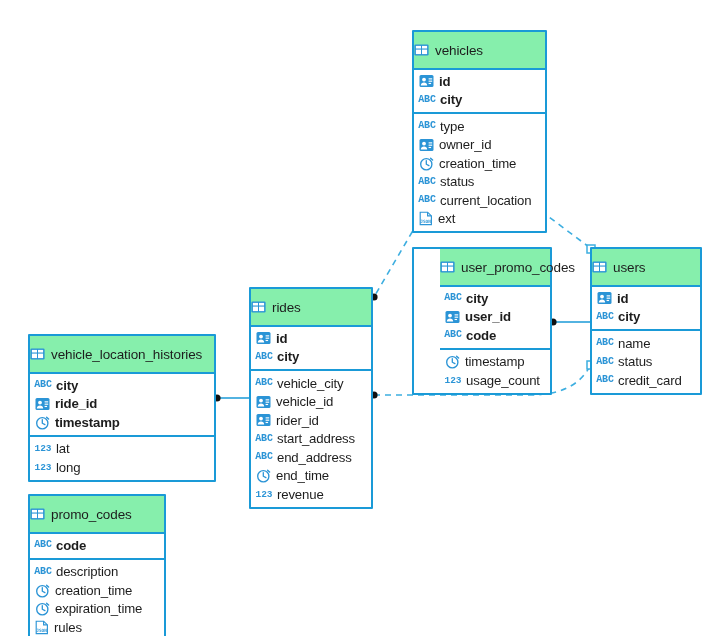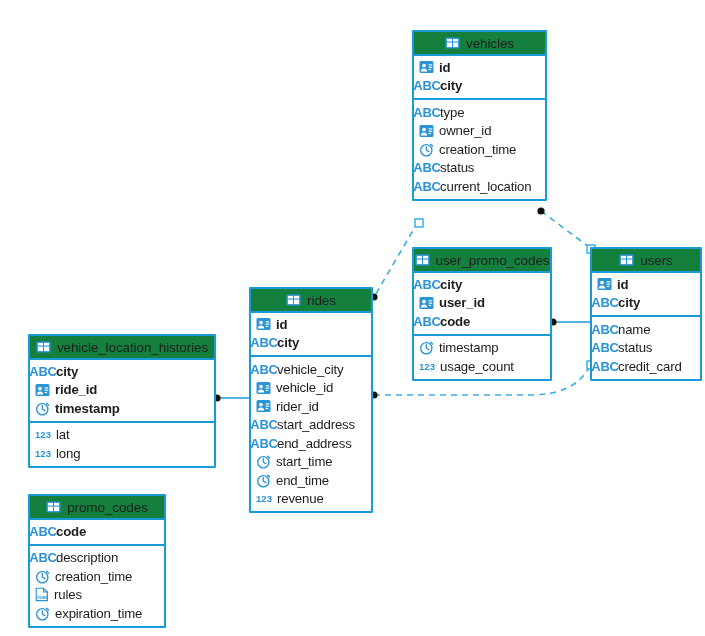--- a/index.html
+++ b/index.html
@@ -19,10 +19,10 @@
     border-radius:1px;
   }
   .t-header{
-    background:#15803d;
+    background:#86efac;
     border-bottom:2px solid #1a9ad7;
-    height:24px;
-    display:flex;align-items:center;justify-content:center;
+    height:38px;
+    display:flex;align-items:center;
     gap:6px;
     box-sizing:border-box;
   }

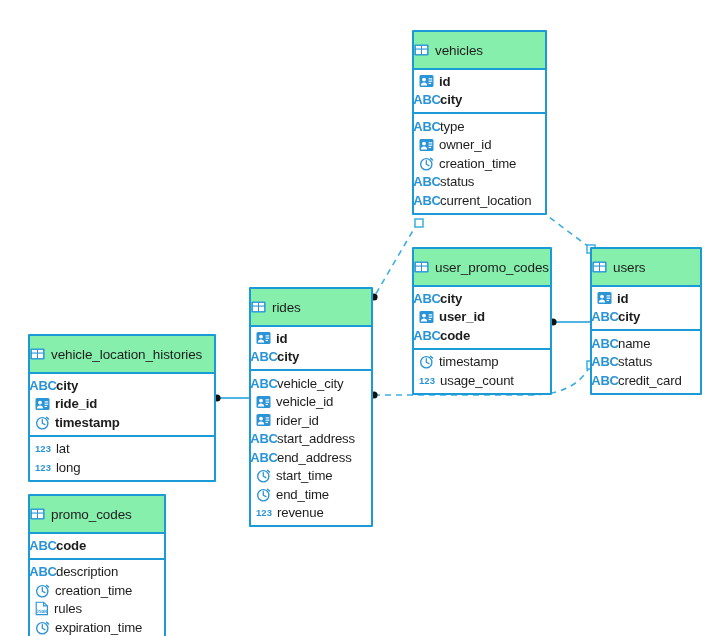--- a/index.html
+++ b/index.html
@@ -48,8 +48,8 @@
     width:16px;text-align:center;line-height:1;
   }
   .ic-abc{
-    font-size:13px;font-weight:bold;color:#2b94d6;
-    font-family:Liberation Sans, sans-serif;
+    font-size:10px;font-weight:bold;color:#2b94d6;
+    font-family:Liberation Mono, monospace;
     width:16px;text-align:center;line-height:1;letter-spacing:-0.2px;
   }
 </style>

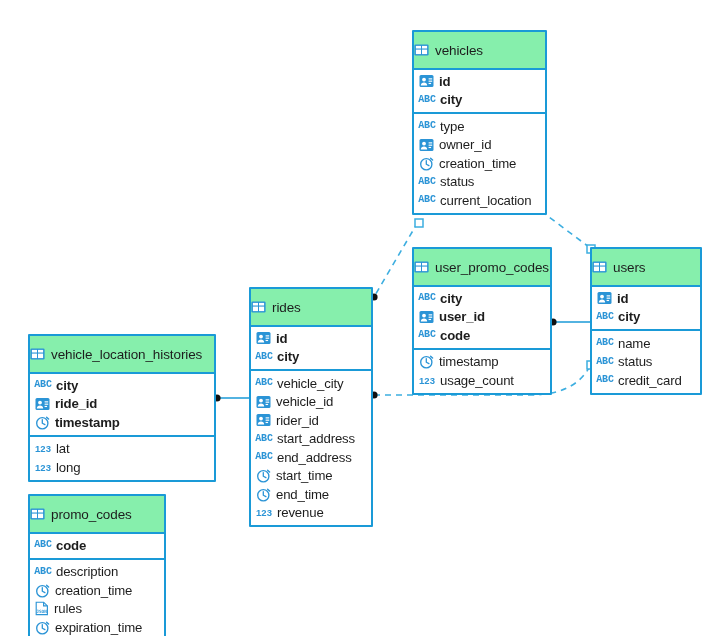--- a/index.html
+++ b/index.html
@@ -153,292 +153,6 @@
             <span class="ic ic-abc">ABC</span>
             <span class="fname">current_location</span>
           </div>
-        </div>
-      </div>
-      <div class="table" style="left: 412px; top: 247px; width: 140px;">
-        <div class="t-header">
-          <span class="ic">
-            <svg width="15" height="12" viewBox="0 0 15 12">
-              <rect x="0.4" y="0.4" width="14.2" height="11.2" rx="1.3" fill="#2b94d6"></rect>
-              <rect x="1.9" y="1.9" width="5.1" height="2.6" fill="#ffffff"></rect>
-              <rect x="8.0" y="1.9" width="5.1" height="2.6" fill="#ffffff"></rect>
-              <rect x="1.9" y="5.6" width="5.1" height="4.5" fill="#ffffff"></rect>
-              <rect x="8.0" y="5.6" width="5.1" height="4.5" fill="#ffffff"></rect>
-            </svg>
-          </span>
-          <span class="t-title">user_promo_codes</span>
-        </div>
-        <div class="t-pk">
-          <div class="row">
-            <span class="ic ic-abc">ABC</span>
-            <span class="fname">city</span>
-          </div>
-          <div class="row">
-            <span class="ic">
-              <svg width="15" height="14" viewBox="0 0 15 14">
-                <rect x="0.5" y="1" width="14" height="12" rx="1.5" fill="#2b94d6"></rect>
-                <circle cx="5" cy="5.6" r="1.9" fill="#ffffff"></circle>
-                <path d="M1.8 11.4c0-1.9 1.4-3 3.2-3s3.2 1.1 3.2 3z" fill="#ffffff"></path>
-                <rect x="9.6" y="4.3" width="3.6" height="1.15" fill="#ffffff"></rect>
-                <rect x="9.6" y="6.6" width="3.6" height="1.15" fill="#ffffff"></rect>
-                <rect x="9.6" y="8.9" width="2.5" height="1.15" fill="#ffffff"></rect>
-              </svg>
-            </span>
-            <span class="fname">user_id</span>
-          </div>
-          <div class="row">
-            <span class="ic ic-abc">ABC</span>
-            <span class="fname">code</span>
-          </div>
-        </div>
-        <div class="t-cols">
-          <div class="row">
-            <span class="ic">
-              <svg width="15" height="15" viewBox="0 0 15 15">
-                <circle cx="7.3" cy="8.2" r="5.6" fill="none" stroke="#2b94d6" stroke-width="1.35"></circle>
-                <path d="M7.3 4.6 L7.3 8.2 L9.9 9.6" fill="none" stroke="#2b94d6" stroke-width="1.3" stroke-linecap="round"></path>
-                <path d="M11.6 2.2 L13.6 4.0" stroke="#2b94d6" stroke-width="1.4" stroke-linecap="round"></path>
-              </svg>
-            </span>
-            <span class="fname">timestamp</span>
-          </div>
-          <div class="row">
-            <span class="ic ic-num">123</span>
-            <span class="fname">usage_count</span>
-          </div>
-        </div>
-      </div>
-      <div class="table" style="left: 590px; top: 247px; width: 112px;">
-        <div class="t-header">
-          <span class="ic">
-            <svg width="15" height="12" viewBox="0 0 15 12">
-              <rect x="0.4" y="0.4" width="14.2" height="11.2" rx="1.3" fill="#2b94d6"></rect>
-              <rect x="1.9" y="1.9" width="5.1" height="2.6" fill="#ffffff"></rect>
-              <rect x="8.0" y="1.9" width="5.1" height="2.6" fill="#ffffff"></rect>
-              <rect x="1.9" y="5.6" width="5.1" height="4.5" fill="#ffffff"></rect>
-              <rect x="8.0" y="5.6" width="5.1" height="4.5" fill="#ffffff"></rect>
-            </svg>
-          </span>
-          <span class="t-title">users</span>
-        </div>
-        <div class="t-pk">
-          <div class="row">
-            <span class="ic">
-              <svg width="15" height="14" viewBox="0 0 15 14">
-                <rect x="0.5" y="1" width="14" height="12" rx="1.5" fill="#2b94d6"></rect>
-                <circle cx="5" cy="5.6" r="1.9" fill="#ffffff"></circle>
-                <path d="M1.8 11.4c0-1.9 1.4-3 3.2-3s3.2 1.1 3.2 3z" fill="#ffffff"></path>
-                <rect x="9.6" y="4.3" width="3.6" height="1.15" fill="#ffffff"></rect>
-                <rect x="9.6" y="6.6" width="3.6" height="1.15" fill="#ffffff"></rect>
-                <rect x="9.6" y="8.9" width="2.5" height="1.15" fill="#ffffff"></rect>
-              </svg>
-            </span>
-            <span class="fname">id</span>
-          </div>
-          <div class="row">
-            <span class="ic ic-abc">ABC</span>
-            <span class="fname">city</span>
-          </div>
-        </div>
-        <div class="t-cols">
-          <div class="row">
-            <span class="ic ic-abc">ABC</span>
-            <span class="fname">name</span>
-          </div>
-          <div class="row">
-            <span class="ic ic-abc">ABC</span>
-            <span class="fname">status</span>
-          </div>
-          <div class="row">
-            <span class="ic ic-abc">ABC</span>
-            <span class="fname">credit_card</span>
-          </div>
-        </div>
-      </div>
-      <div class="table" style="left: 249px; top: 287px; width: 124px;">
-        <div class="t-header">
-          <span class="ic">
-            <svg width="15" height="12" viewBox="0 0 15 12">
-              <rect x="0.4" y="0.4" width="14.2" height="11.2" rx="1.3" fill="#2b94d6"></rect>
-              <rect x="1.9" y="1.9" width="5.1" height="2.6" fill="#ffffff"></rect>
-              <rect x="8.0" y="1.9" width="5.1" height="2.6" fill="#ffffff"></rect>
-              <rect x="1.9" y="5.6" width="5.1" height="4.5" fill="#ffffff"></rect>
-              <rect x="8.0" y="5.6" width="5.1" height="4.5" fill="#ffffff"></rect>
-            </svg>
-          </span>
-          <span class="t-title">rides</span>
-        </div>
-        <div class="t-pk">
-          <div class="row">
-            <span class="ic">
-              <svg width="15" height="14" viewBox="0 0 15 14">
-                <rect x="0.5" y="1" width="14" height="12" rx="1.5" fill="#2b94d6"></rect>
-                <circle cx="5" cy="5.6" r="1.9" fill="#ffffff"></circle>
-                <path d="M1.8 11.4c0-1.9 1.4-3 3.2-3s3.2 1.1 3.2 3z" fill="#ffffff"></path>
-                <rect x="9.6" y="4.3" width="3.6" height="1.15" fill="#ffffff"></rect>
-                <rect x="9.6" y="6.6" width="3.6" height="1.15" fill="#ffffff"></rect>
-                <rect x="9.6" y="8.9" width="2.5" height="1.15" fill="#ffffff"></rect>
-              </svg>
-            </span>
-            <span class="fname">id</span>
-          </div>
-          <div class="row">
-            <span class="ic ic-abc">ABC</span>
-            <span class="fname">city</span>
-          </div>
-        </div>
-        <div class="t-cols">
-          <div class="row">
-            <span class="ic ic-abc">ABC</span>
-            <span class="fname">vehicle_city</span>
-          </div>
-          <div class="row">
-            <span class="ic">
-              <svg width="15" height="14" viewBox="0 0 15 14">
-                <rect x="0.5" y="1" width="14" height="12" rx="1.5" fill="#2b94d6"></rect>
-                <circle cx="5" cy="5.6" r="1.9" fill="#ffffff"></circle>
-                <path d="M1.8 11.4c0-1.9 1.4-3 3.2-3s3.2 1.1 3.2 3z" fill="#ffffff"></path>
-                <rect x="9.6" y="4.3" width="3.6" height="1.15" fill="#ffffff"></rect>
-                <rect x="9.6" y="6.6" width="3.6" height="1.15" fill="#ffffff"></rect>
-                <rect x="9.6" y="8.9" width="2.5" height="1.15" fill="#ffffff"></rect>
-              </svg>
-            </span>
-            <span class="fname">vehicle_id</span>
-          </div>
-          <div class="row">
-            <span class="ic">
-              <svg width="15" height="14" viewBox="0 0 15 14">
-                <rect x="0.5" y="1" width="14" height="12" rx="1.5" fill="#2b94d6"></rect>
-                <circle cx="5" cy="5.6" r="1.9" fill="#ffffff"></circle>
-                <path d="M1.8 11.4c0-1.9 1.4-3 3.2-3s3.2 1.1 3.2 3z" fill="#ffffff"></path>
-                <rect x="9.6" y="4.3" width="3.6" height="1.15" fill="#ffffff"></rect>
-                <rect x="9.6" y="6.6" width="3.6" height="1.15" fill="#ffffff"></rect>
-                <rect x="9.6" y="8.9" width="2.5" height="1.15" fill="#ffffff"></rect>
-              </svg>
-            </span>
-            <span class="fname">rider_id</span>
-          </div>
-          <div class="row">
-            <span class="ic ic-abc">ABC</span>
-            <span class="fname">start_address</span>
-          </div>
-          <div class="row">
-            <span class="ic ic-abc">ABC</span>
-            <span class="fname">end_address</span>
-          </div>
-          <div class="row">
-            <span class="ic">
-              <svg width="15" height="15" viewBox="0 0 15 15">
-                <circle cx="7.3" cy="8.2" r="5.6" fill="none" stroke="#2b94d6" stroke-width="1.35"></circle>
-                <path d="M7.3 4.6 L7.3 8.2 L9.9 9.6" fill="none" stroke="#2b94d6" stroke-width="1.3" stroke-linecap="round"></path>
-                <path d="M11.6 2.2 L13.6 4.0" stroke="#2b94d6" stroke-width="1.4" stroke-linecap="round"></path>
-              </svg>
-            </span>
-            <span class="fname">start_time</span>
-          </div>
-          <div class="row">
-            <span class="ic">
-              <svg width="15" height="15" viewBox="0 0 15 15">
-                <circle cx="7.3" cy="8.2" r="5.6" fill="none" stroke="#2b94d6" stroke-width="1.35"></circle>
-                <path d="M7.3 4.6 L7.3 8.2 L9.9 9.6" fill="none" stroke="#2b94d6" stroke-width="1.3" stroke-linecap="round"></path>
-                <path d="M11.6 2.2 L13.6 4.0" stroke="#2b94d6" stroke-width="1.4" stroke-linecap="round"></path>
-              </svg>
-            </span>
-            <span class="fname">end_time</span>
-          </div>
-          <div class="row">
-            <span class="ic ic-num">123</span>
-            <span class="fname">revenue</span>
-          </div>
-        </div>
-      </div>
-      <div class="table" style="left: 28px; top: 334px; width: 188px;">
-        <div class="t-header">
-          <span class="ic">
-            <svg width="15" height="12" viewBox="0 0 15 12">
-              <rect x="0.4" y="0.4" width="14.2" height="11.2" rx="1.3" fill="#2b94d6"></rect>
-              <rect x="1.9" y="1.9" width="5.1" height="2.6" fill="#ffffff"></rect>
-              <rect x="8.0" y="1.9" width="5.1" height="2.6" fill="#ffffff"></rect>
-              <rect x="1.9" y="5.6" width="5.1" height="4.5" fill="#ffffff"></rect>
-              <rect x="8.0" y="5.6" width="5.1" height="4.5" fill="#ffffff"></rect>
-            </svg>
-          </span>
-          <span class="t-title">vehicle_location_histories</span>
-        </div>
-        <div class="t-pk">
-          <div class="row">
-            <span class="ic ic-abc">ABC</span>
-            <span class="fname">city</span>
-          </div>
-          <div class="row">
-            <span class="ic">
-              <svg width="15" height="14" viewBox="0 0 15 14">
-                <rect x="0.5" y="1" width="14" height="12" rx="1.5" fill="#2b94d6"></rect>
-                <circle cx="5" cy="5.6" r="1.9" fill="#ffffff"></circle>
-                <path d="M1.8 11.4c0-1.9 1.4-3 3.2-3s3.2 1.1 3.2 3z" fill="#ffffff"></path>
-                <rect x="9.6" y="4.3" width="3.6" height="1.15" fill="#ffffff"></rect>
-                <rect x="9.6" y="6.6" width="3.6" height="1.15" fill="#ffffff"></rect>
-                <rect x="9.6" y="8.9" width="2.5" height="1.15" fill="#ffffff"></rect>
-              </svg>
-            </span>
-            <span class="fname">ride_id</span>
-          </div>
-          <div class="row">
-            <span class="ic">
-              <svg width="15" height="15" viewBox="0 0 15 15">
-                <circle cx="7.3" cy="8.2" r="5.6" fill="none" stroke="#2b94d6" stroke-width="1.35"></circle>
-                <path d="M7.3 4.6 L7.3 8.2 L9.9 9.6" fill="none" stroke="#2b94d6" stroke-width="1.3" stroke-linecap="round"></path>
-                <path d="M11.6 2.2 L13.6 4.0" stroke="#2b94d6" stroke-width="1.4" stroke-linecap="round"></path>
-              </svg>
-            </span>
-            <span class="fname">timestamp</span>
-          </div>
-        </div>
-        <div class="t-cols">
-          <div class="row">
-            <span class="ic ic-num">123</span>
-            <span class="fname">lat</span>
-          </div>
-          <div class="row">
-            <span class="ic ic-num">123</span>
-            <span class="fname">long</span>
-          </div>
-        </div>
-      </div>
-      <div class="table" style="left: 28px; top: 494px; width: 138px;">
-        <div class="t-header">
-          <span class="ic">
-            <svg width="15" height="12" viewBox="0 0 15 12">
-              <rect x="0.4" y="0.4" width="14.2" height="11.2" rx="1.3" fill="#2b94d6"></rect>
-              <rect x="1.9" y="1.9" width="5.1" height="2.6" fill="#ffffff"></rect>
-              <rect x="8.0" y="1.9" width="5.1" height="2.6" fill="#ffffff"></rect>
-              <rect x="1.9" y="5.6" width="5.1" height="4.5" fill="#ffffff"></rect>
-              <rect x="8.0" y="5.6" width="5.1" height="4.5" fill="#ffffff"></rect>
-            </svg>
-          </span>
-          <span class="t-title">promo_codes</span>
-        </div>
-        <div class="t-pk">
-          <div class="row">
-            <span class="ic ic-abc">ABC</span>
-            <span class="fname">code</span>
-          </div>
-        </div>
-        <div class="t-cols">
-          <div class="row">
-            <span class="ic ic-abc">ABC</span>
-            <span class="fname">description</span>
-          </div>
-          <div class="row">
-            <span class="ic">
-              <svg width="15" height="15" viewBox="0 0 15 15">
-                <circle cx="7.3" cy="8.2" r="5.6" fill="none" stroke="#2b94d6" stroke-width="1.35"></circle>
-                <path d="M7.3 4.6 L7.3 8.2 L9.9 9.6" fill="none" stroke="#2b94d6" stroke-width="1.3" stroke-linecap="round"></path>
-                <path d="M11.6 2.2 L13.6 4.0" stroke="#2b94d6" stroke-width="1.4" stroke-linecap="round"></path>
-              </svg>
-            </span>
-            <span class="fname">creation_time</span>
-          </div>
           <div class="row">
             <span class="ic">
               <svg width="14" height="15" viewBox="0 0 14 15">
@@ -447,6 +161,302 @@
                 <text x="6.6" y="12.1" font-size="4.4" font-family="DejaVu Sans Mono, monospace" font-weight="bold" fill="#2b94d6" text-anchor="middle">JSON</text>
               </svg>
             </span>
+            <span class="fname">ext</span>
+          </div>
+        </div>
+      </div>
+      <div class="table" style="left: 412px; top: 247px; width: 140px;">
+        <div class="t-header">
+          <span class="ic">
+            <svg width="15" height="12" viewBox="0 0 15 12">
+              <rect x="0.4" y="0.4" width="14.2" height="11.2" rx="1.3" fill="#2b94d6"></rect>
+              <rect x="1.9" y="1.9" width="5.1" height="2.6" fill="#ffffff"></rect>
+              <rect x="8.0" y="1.9" width="5.1" height="2.6" fill="#ffffff"></rect>
+              <rect x="1.9" y="5.6" width="5.1" height="4.5" fill="#ffffff"></rect>
+              <rect x="8.0" y="5.6" width="5.1" height="4.5" fill="#ffffff"></rect>
+            </svg>
+          </span>
+          <span class="t-title">user_promo_codes</span>
+        </div>
+        <div class="t-pk">
+          <div class="row">
+            <span class="ic ic-abc">ABC</span>
+            <span class="fname">city</span>
+          </div>
+          <div class="row">
+            <span class="ic">
+              <svg width="15" height="14" viewBox="0 0 15 14">
+                <rect x="0.5" y="1" width="14" height="12" rx="1.5" fill="#2b94d6"></rect>
+                <circle cx="5" cy="5.6" r="1.9" fill="#ffffff"></circle>
+                <path d="M1.8 11.4c0-1.9 1.4-3 3.2-3s3.2 1.1 3.2 3z" fill="#ffffff"></path>
+                <rect x="9.6" y="4.3" width="3.6" height="1.15" fill="#ffffff"></rect>
+                <rect x="9.6" y="6.6" width="3.6" height="1.15" fill="#ffffff"></rect>
+                <rect x="9.6" y="8.9" width="2.5" height="1.15" fill="#ffffff"></rect>
+              </svg>
+            </span>
+            <span class="fname">user_id</span>
+          </div>
+          <div class="row">
+            <span class="ic ic-abc">ABC</span>
+            <span class="fname">code</span>
+          </div>
+        </div>
+        <div class="t-cols">
+          <div class="row">
+            <span class="ic">
+              <svg width="15" height="15" viewBox="0 0 15 15">
+                <circle cx="7.3" cy="8.2" r="5.6" fill="none" stroke="#2b94d6" stroke-width="1.35"></circle>
+                <path d="M7.3 4.6 L7.3 8.2 L9.9 9.6" fill="none" stroke="#2b94d6" stroke-width="1.3" stroke-linecap="round"></path>
+                <path d="M11.6 2.2 L13.6 4.0" stroke="#2b94d6" stroke-width="1.4" stroke-linecap="round"></path>
+              </svg>
+            </span>
+            <span class="fname">timestamp</span>
+          </div>
+          <div class="row">
+            <span class="ic ic-num">123</span>
+            <span class="fname">usage_count</span>
+          </div>
+        </div>
+      </div>
+      <div class="table" style="left: 590px; top: 247px; width: 112px;">
+        <div class="t-header">
+          <span class="ic">
+            <svg width="15" height="12" viewBox="0 0 15 12">
+              <rect x="0.4" y="0.4" width="14.2" height="11.2" rx="1.3" fill="#2b94d6"></rect>
+              <rect x="1.9" y="1.9" width="5.1" height="2.6" fill="#ffffff"></rect>
+              <rect x="8.0" y="1.9" width="5.1" height="2.6" fill="#ffffff"></rect>
+              <rect x="1.9" y="5.6" width="5.1" height="4.5" fill="#ffffff"></rect>
+              <rect x="8.0" y="5.6" width="5.1" height="4.5" fill="#ffffff"></rect>
+            </svg>
+          </span>
+          <span class="t-title">users</span>
+        </div>
+        <div class="t-pk">
+          <div class="row">
+            <span class="ic">
+              <svg width="15" height="14" viewBox="0 0 15 14">
+                <rect x="0.5" y="1" width="14" height="12" rx="1.5" fill="#2b94d6"></rect>
+                <circle cx="5" cy="5.6" r="1.9" fill="#ffffff"></circle>
+                <path d="M1.8 11.4c0-1.9 1.4-3 3.2-3s3.2 1.1 3.2 3z" fill="#ffffff"></path>
+                <rect x="9.6" y="4.3" width="3.6" height="1.15" fill="#ffffff"></rect>
+                <rect x="9.6" y="6.6" width="3.6" height="1.15" fill="#ffffff"></rect>
+                <rect x="9.6" y="8.9" width="2.5" height="1.15" fill="#ffffff"></rect>
+              </svg>
+            </span>
+            <span class="fname">id</span>
+          </div>
+          <div class="row">
+            <span class="ic ic-abc">ABC</span>
+            <span class="fname">city</span>
+          </div>
+        </div>
+        <div class="t-cols">
+          <div class="row">
+            <span class="ic ic-abc">ABC</span>
+            <span class="fname">name</span>
+          </div>
+          <div class="row">
+            <span class="ic ic-abc">ABC</span>
+            <span class="fname">status</span>
+          </div>
+          <div class="row">
+            <span class="ic ic-abc">ABC</span>
+            <span class="fname">credit_card</span>
+          </div>
+        </div>
+      </div>
+      <div class="table" style="left: 249px; top: 287px; width: 124px;">
+        <div class="t-header">
+          <span class="ic">
+            <svg width="15" height="12" viewBox="0 0 15 12">
+              <rect x="0.4" y="0.4" width="14.2" height="11.2" rx="1.3" fill="#2b94d6"></rect>
+              <rect x="1.9" y="1.9" width="5.1" height="2.6" fill="#ffffff"></rect>
+              <rect x="8.0" y="1.9" width="5.1" height="2.6" fill="#ffffff"></rect>
+              <rect x="1.9" y="5.6" width="5.1" height="4.5" fill="#ffffff"></rect>
+              <rect x="8.0" y="5.6" width="5.1" height="4.5" fill="#ffffff"></rect>
+            </svg>
+          </span>
+          <span class="t-title">rides</span>
+        </div>
+        <div class="t-pk">
+          <div class="row">
+            <span class="ic">
+              <svg width="15" height="14" viewBox="0 0 15 14">
+                <rect x="0.5" y="1" width="14" height="12" rx="1.5" fill="#2b94d6"></rect>
+                <circle cx="5" cy="5.6" r="1.9" fill="#ffffff"></circle>
+                <path d="M1.8 11.4c0-1.9 1.4-3 3.2-3s3.2 1.1 3.2 3z" fill="#ffffff"></path>
+                <rect x="9.6" y="4.3" width="3.6" height="1.15" fill="#ffffff"></rect>
+                <rect x="9.6" y="6.6" width="3.6" height="1.15" fill="#ffffff"></rect>
+                <rect x="9.6" y="8.9" width="2.5" height="1.15" fill="#ffffff"></rect>
+              </svg>
+            </span>
+            <span class="fname">id</span>
+          </div>
+          <div class="row">
+            <span class="ic ic-abc">ABC</span>
+            <span class="fname">city</span>
+          </div>
+        </div>
+        <div class="t-cols">
+          <div class="row">
+            <span class="ic ic-abc">ABC</span>
+            <span class="fname">vehicle_city</span>
+          </div>
+          <div class="row">
+            <span class="ic">
+              <svg width="15" height="14" viewBox="0 0 15 14">
+                <rect x="0.5" y="1" width="14" height="12" rx="1.5" fill="#2b94d6"></rect>
+                <circle cx="5" cy="5.6" r="1.9" fill="#ffffff"></circle>
+                <path d="M1.8 11.4c0-1.9 1.4-3 3.2-3s3.2 1.1 3.2 3z" fill="#ffffff"></path>
+                <rect x="9.6" y="4.3" width="3.6" height="1.15" fill="#ffffff"></rect>
+                <rect x="9.6" y="6.6" width="3.6" height="1.15" fill="#ffffff"></rect>
+                <rect x="9.6" y="8.9" width="2.5" height="1.15" fill="#ffffff"></rect>
+              </svg>
+            </span>
+            <span class="fname">vehicle_id</span>
+          </div>
+          <div class="row">
+            <span class="ic">
+              <svg width="15" height="14" viewBox="0 0 15 14">
+                <rect x="0.5" y="1" width="14" height="12" rx="1.5" fill="#2b94d6"></rect>
+                <circle cx="5" cy="5.6" r="1.9" fill="#ffffff"></circle>
+                <path d="M1.8 11.4c0-1.9 1.4-3 3.2-3s3.2 1.1 3.2 3z" fill="#ffffff"></path>
+                <rect x="9.6" y="4.3" width="3.6" height="1.15" fill="#ffffff"></rect>
+                <rect x="9.6" y="6.6" width="3.6" height="1.15" fill="#ffffff"></rect>
+                <rect x="9.6" y="8.9" width="2.5" height="1.15" fill="#ffffff"></rect>
+              </svg>
+            </span>
+            <span class="fname">rider_id</span>
+          </div>
+          <div class="row">
+            <span class="ic ic-abc">ABC</span>
+            <span class="fname">start_address</span>
+          </div>
+          <div class="row">
+            <span class="ic ic-abc">ABC</span>
+            <span class="fname">end_address</span>
+          </div>
+          <div class="row">
+            <span class="ic">
+              <svg width="15" height="15" viewBox="0 0 15 15">
+                <circle cx="7.3" cy="8.2" r="5.6" fill="none" stroke="#2b94d6" stroke-width="1.35"></circle>
+                <path d="M7.3 4.6 L7.3 8.2 L9.9 9.6" fill="none" stroke="#2b94d6" stroke-width="1.3" stroke-linecap="round"></path>
+                <path d="M11.6 2.2 L13.6 4.0" stroke="#2b94d6" stroke-width="1.4" stroke-linecap="round"></path>
+              </svg>
+            </span>
+            <span class="fname">start_time</span>
+          </div>
+          <div class="row">
+            <span class="ic">
+              <svg width="15" height="15" viewBox="0 0 15 15">
+                <circle cx="7.3" cy="8.2" r="5.6" fill="none" stroke="#2b94d6" stroke-width="1.35"></circle>
+                <path d="M7.3 4.6 L7.3 8.2 L9.9 9.6" fill="none" stroke="#2b94d6" stroke-width="1.3" stroke-linecap="round"></path>
+                <path d="M11.6 2.2 L13.6 4.0" stroke="#2b94d6" stroke-width="1.4" stroke-linecap="round"></path>
+              </svg>
+            </span>
+            <span class="fname">end_time</span>
+          </div>
+          <div class="row">
+            <span class="ic ic-num">123</span>
+            <span class="fname">revenue</span>
+          </div>
+        </div>
+      </div>
+      <div class="table" style="left: 28px; top: 334px; width: 188px;">
+        <div class="t-header">
+          <span class="ic">
+            <svg width="15" height="12" viewBox="0 0 15 12">
+              <rect x="0.4" y="0.4" width="14.2" height="11.2" rx="1.3" fill="#2b94d6"></rect>
+              <rect x="1.9" y="1.9" width="5.1" height="2.6" fill="#ffffff"></rect>
+              <rect x="8.0" y="1.9" width="5.1" height="2.6" fill="#ffffff"></rect>
+              <rect x="1.9" y="5.6" width="5.1" height="4.5" fill="#ffffff"></rect>
+              <rect x="8.0" y="5.6" width="5.1" height="4.5" fill="#ffffff"></rect>
+            </svg>
+          </span>
+          <span class="t-title">vehicle_location_histories</span>
+        </div>
+        <div class="t-pk">
+          <div class="row">
+            <span class="ic ic-abc">ABC</span>
+            <span class="fname">city</span>
+          </div>
+          <div class="row">
+            <span class="ic">
+              <svg width="15" height="14" viewBox="0 0 15 14">
+                <rect x="0.5" y="1" width="14" height="12" rx="1.5" fill="#2b94d6"></rect>
+                <circle cx="5" cy="5.6" r="1.9" fill="#ffffff"></circle>
+                <path d="M1.8 11.4c0-1.9 1.4-3 3.2-3s3.2 1.1 3.2 3z" fill="#ffffff"></path>
+                <rect x="9.6" y="4.3" width="3.6" height="1.15" fill="#ffffff"></rect>
+                <rect x="9.6" y="6.6" width="3.6" height="1.15" fill="#ffffff"></rect>
+                <rect x="9.6" y="8.9" width="2.5" height="1.15" fill="#ffffff"></rect>
+              </svg>
+            </span>
+            <span class="fname">ride_id</span>
+          </div>
+          <div class="row">
+            <span class="ic">
+              <svg width="15" height="15" viewBox="0 0 15 15">
+                <circle cx="7.3" cy="8.2" r="5.6" fill="none" stroke="#2b94d6" stroke-width="1.35"></circle>
+                <path d="M7.3 4.6 L7.3 8.2 L9.9 9.6" fill="none" stroke="#2b94d6" stroke-width="1.3" stroke-linecap="round"></path>
+                <path d="M11.6 2.2 L13.6 4.0" stroke="#2b94d6" stroke-width="1.4" stroke-linecap="round"></path>
+              </svg>
+            </span>
+            <span class="fname">timestamp</span>
+          </div>
+        </div>
+        <div class="t-cols">
+          <div class="row">
+            <span class="ic ic-num">123</span>
+            <span class="fname">lat</span>
+          </div>
+          <div class="row">
+            <span class="ic ic-num">123</span>
+            <span class="fname">long</span>
+          </div>
+        </div>
+      </div>
+      <div class="table" style="left: 28px; top: 494px; width: 138px;">
+        <div class="t-header">
+          <span class="ic">
+            <svg width="15" height="12" viewBox="0 0 15 12">
+              <rect x="0.4" y="0.4" width="14.2" height="11.2" rx="1.3" fill="#2b94d6"></rect>
+              <rect x="1.9" y="1.9" width="5.1" height="2.6" fill="#ffffff"></rect>
+              <rect x="8.0" y="1.9" width="5.1" height="2.6" fill="#ffffff"></rect>
+              <rect x="1.9" y="5.6" width="5.1" height="4.5" fill="#ffffff"></rect>
+              <rect x="8.0" y="5.6" width="5.1" height="4.5" fill="#ffffff"></rect>
+            </svg>
+          </span>
+          <span class="t-title">promo_codes</span>
+        </div>
+        <div class="t-pk">
+          <div class="row">
+            <span class="ic ic-abc">ABC</span>
+            <span class="fname">code</span>
+          </div>
+        </div>
+        <div class="t-cols">
+          <div class="row">
+            <span class="ic ic-abc">ABC</span>
+            <span class="fname">description</span>
+          </div>
+          <div class="row">
+            <span class="ic">
+              <svg width="15" height="15" viewBox="0 0 15 15">
+                <circle cx="7.3" cy="8.2" r="5.6" fill="none" stroke="#2b94d6" stroke-width="1.35"></circle>
+                <path d="M7.3 4.6 L7.3 8.2 L9.9 9.6" fill="none" stroke="#2b94d6" stroke-width="1.3" stroke-linecap="round"></path>
+                <path d="M11.6 2.2 L13.6 4.0" stroke="#2b94d6" stroke-width="1.4" stroke-linecap="round"></path>
+              </svg>
+            </span>
+            <span class="fname">creation_time</span>
+          </div>
+          <div class="row">
+            <span class="ic">
+              <svg width="14" height="15" viewBox="0 0 14 15">
+                <path d="M1.2 1.2 H8.6 L12.4 4.9 V13.6 H1.2 Z" fill="#ffffff" stroke="#2b94d6" stroke-width="1.15"></path>
+                <path d="M8.6 1.2 V4.9 H12.4" fill="none" stroke="#2b94d6" stroke-width="1.15"></path>
+                <text x="6.6" y="12.1" font-size="4.4" font-family="DejaVu Sans Mono, monospace" font-weight="bold" fill="#2b94d6" text-anchor="middle">JSON</text>
+              </svg>
+            </span>
             <span class="fname">rules</span>
           </div>
           <div class="row">

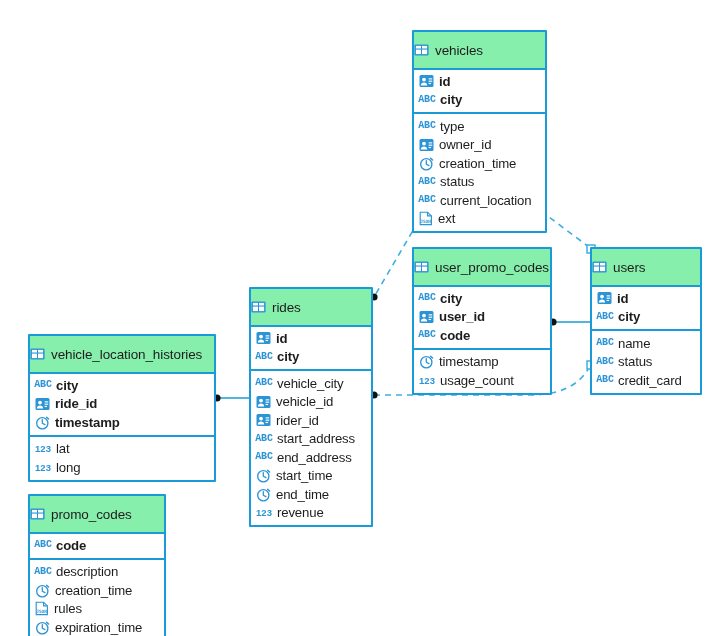--- a/index.html
+++ b/index.html
@@ -165,7 +165,7 @@
           </div>
         </div>
       </div>
-      <div class="table" style="left: 412px; top: 247px; width: 140px;">
+      <div class="table" style="left: 412px; top: 247px; width: 140px; padding-left: 26px;">
         <div class="t-header">
           <span class="ic">
             <svg width="15" height="12" viewBox="0 0 15 12">

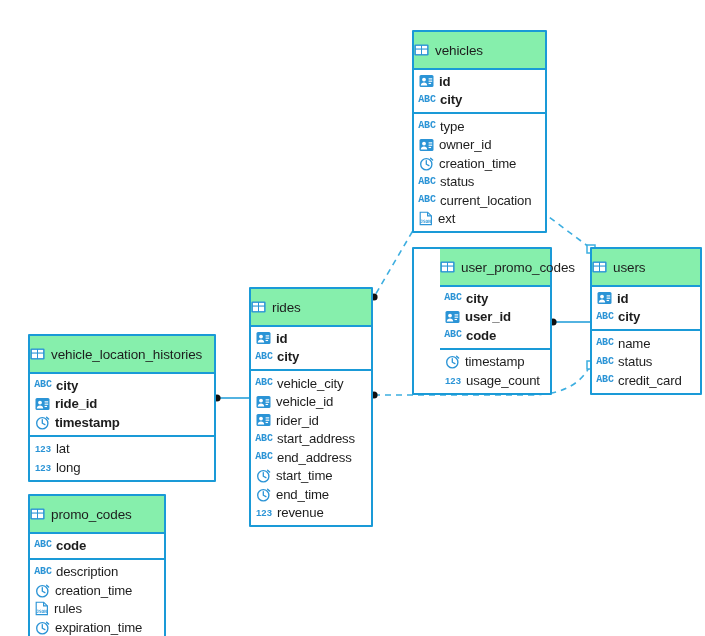--- a/index.html
+++ b/index.html
@@ -44,7 +44,7 @@
   .ic svg{display:block;}
   .ic-num{
     font-size:9.5px;font-weight:bold;color:#2b94d6;
-    font-family:Liberation Sans, sans-serif;
+    font-family:Liberation Mono, monospace;
     width:16px;text-align:center;line-height:1;
   }
   .ic-abc{

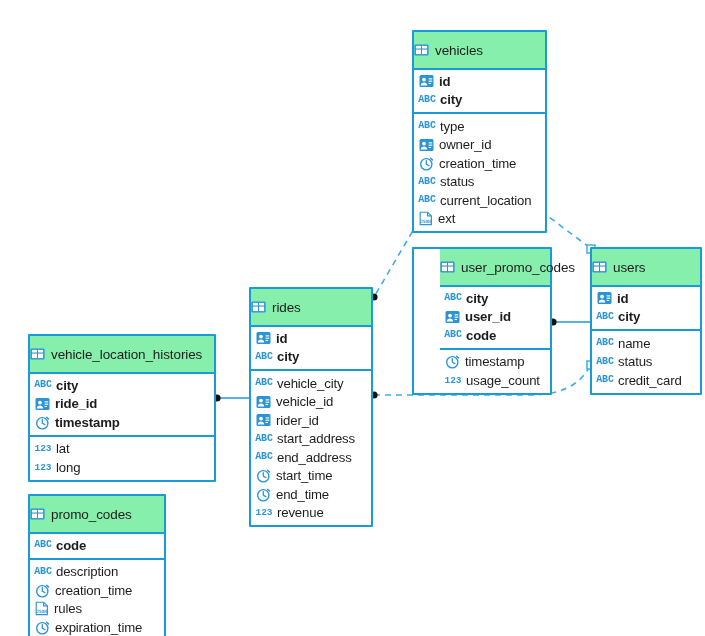--- a/index.html
+++ b/index.html
@@ -344,16 +344,6 @@
                 <path d="M11.6 2.2 L13.6 4.0" stroke="#2b94d6" stroke-width="1.4" stroke-linecap="round"></path>
               </svg>
             </span>
-            <span class="fname">start_time</span>
-          </div>
-          <div class="row">
-            <span class="ic">
-              <svg width="15" height="15" viewBox="0 0 15 15">
-                <circle cx="7.3" cy="8.2" r="5.6" fill="none" stroke="#2b94d6" stroke-width="1.35"></circle>
-                <path d="M7.3 4.6 L7.3 8.2 L9.9 9.6" fill="none" stroke="#2b94d6" stroke-width="1.3" stroke-linecap="round"></path>
-                <path d="M11.6 2.2 L13.6 4.0" stroke="#2b94d6" stroke-width="1.4" stroke-linecap="round"></path>
-              </svg>
-            </span>
             <span class="fname">end_time</span>
           </div>
           <div class="row">

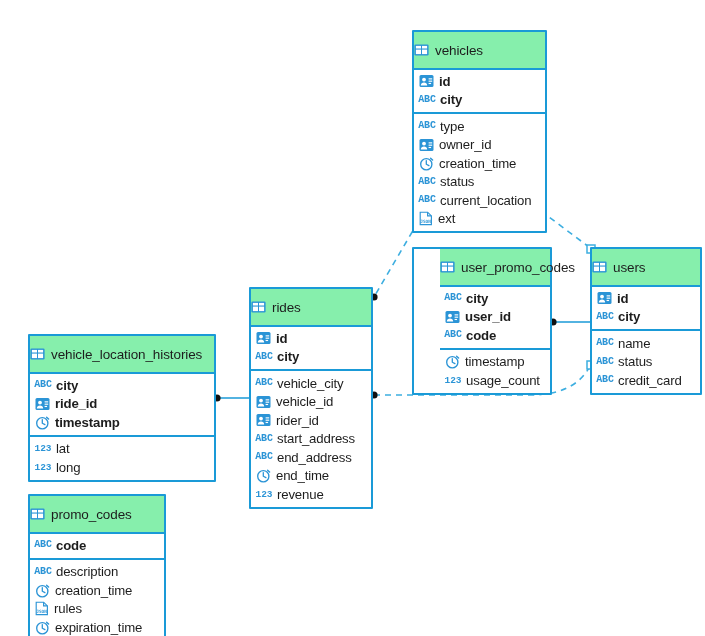--- a/index.html
+++ b/index.html
@@ -441,6 +441,16 @@
           </div>
           <div class="row">
             <span class="ic">
+              <svg width="15" height="15" viewBox="0 0 15 15">
+                <circle cx="7.3" cy="8.2" r="5.6" fill="none" stroke="#2b94d6" stroke-width="1.35"></circle>
+                <path d="M7.3 4.6 L7.3 8.2 L9.9 9.6" fill="none" stroke="#2b94d6" stroke-width="1.3" stroke-linecap="round"></path>
+                <path d="M11.6 2.2 L13.6 4.0" stroke="#2b94d6" stroke-width="1.4" stroke-linecap="round"></path>
+              </svg>
+            </span>
+            <span class="fname">expiration_time</span>
+          </div>
+          <div class="row">
+            <span class="ic">
               <svg width="14" height="15" viewBox="0 0 14 15">
                 <path d="M1.2 1.2 H8.6 L12.4 4.9 V13.6 H1.2 Z" fill="#ffffff" stroke="#2b94d6" stroke-width="1.15"></path>
                 <path d="M8.6 1.2 V4.9 H12.4" fill="none" stroke="#2b94d6" stroke-width="1.15"></path>
@@ -449,16 +459,6 @@
             </span>
             <span class="fname">rules</span>
           </div>
-          <div class="row">
-            <span class="ic">
-              <svg width="15" height="15" viewBox="0 0 15 15">
-                <circle cx="7.3" cy="8.2" r="5.6" fill="none" stroke="#2b94d6" stroke-width="1.35"></circle>
-                <path d="M7.3 4.6 L7.3 8.2 L9.9 9.6" fill="none" stroke="#2b94d6" stroke-width="1.3" stroke-linecap="round"></path>
-                <path d="M11.6 2.2 L13.6 4.0" stroke="#2b94d6" stroke-width="1.4" stroke-linecap="round"></path>
-              </svg>
-            </span>
-            <span class="fname">expiration_time</span>
-          </div>
         </div>
       </div>
     </div>

